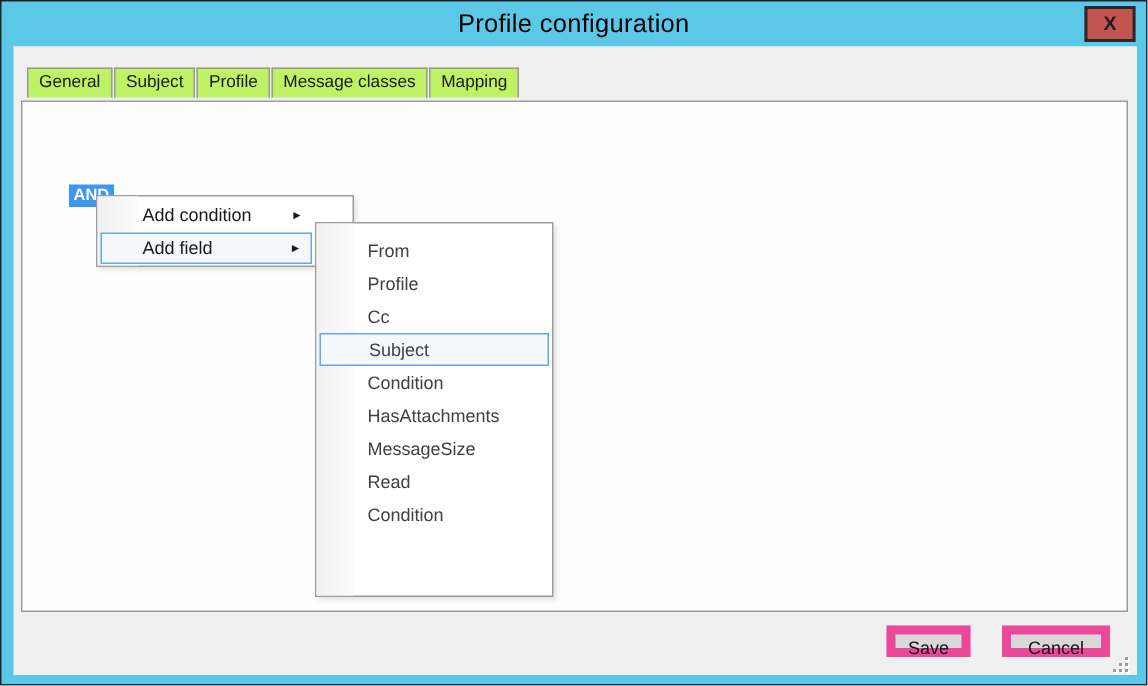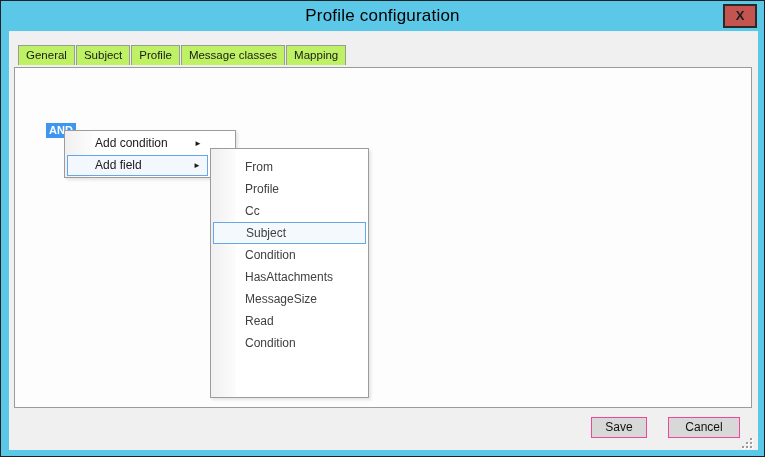--- a/index.html
+++ b/index.html
@@ -110,7 +110,7 @@
 
   
   .btn{
-    position:absolute;background:#d8d8d8;border:1px solid #ec4899;
+    position:absolute;background:#d8d8d8;border:6px solid #ec4899;
     font-size:12px;color:#111;text-align:center;cursor:pointer;
   }
   #add-btn{left:28px;top:374px;width:75px;height:22px;line-height:20px;}

